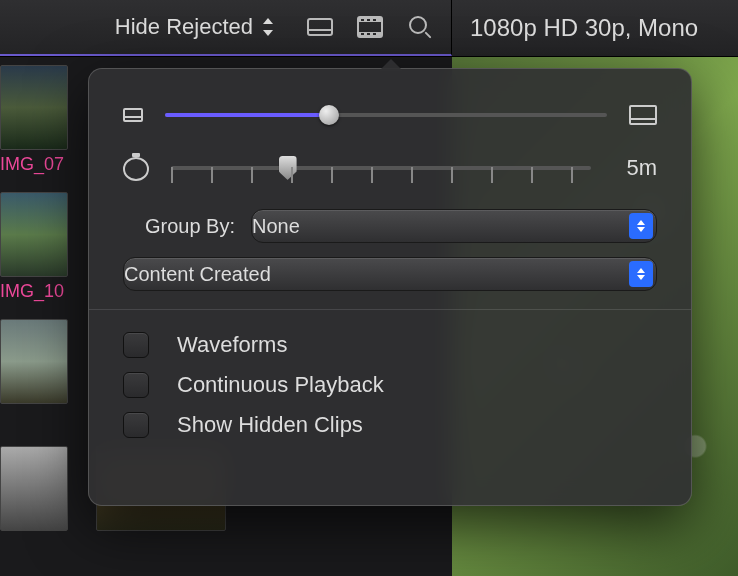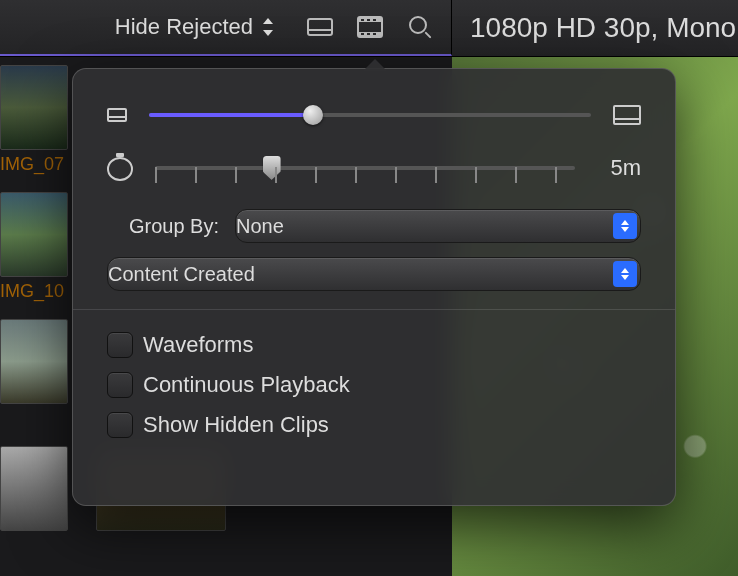--- a/index.html
+++ b/index.html
@@ -50,7 +50,7 @@
   .icon-search::after{
     content:"";position:absolute;width:8px;height:2px;background:#bbb;transform:rotate(45deg);right:-1px;bottom:2px;border-radius:2px;
   }
-  .format-label { font-size:28px; color:#dcdcdc; }
+  .format-label { font-size:24px; color:#dcdcdc; }
 
   
   .main { display:flex; height:calc(576px - 57px); }

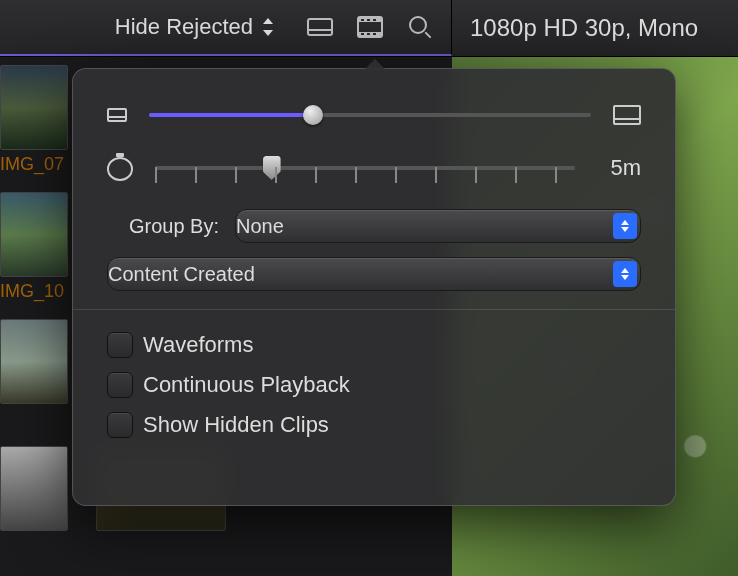--- a/index.html
+++ b/index.html
@@ -65,7 +65,7 @@
   
   .clip { position:absolute; width:130px; }
   .thumb { width:130px; height:85px; border:1px solid #444; border-radius:2px; }
-  .clip-label { font-size:18px; color:#a16207; margin-top:4px; white-space:nowrap; overflow:hidden; }
+  .clip-label { font-size:18px; color:#ec4899; margin-top:4px; white-space:nowrap; overflow:hidden; }
 
   .clip.c1 { left:0; top:8px; }
   .clip.c1 .thumb { width:68px; background:linear-gradient(#2a3a4a 0%,#4a5a3a 50%,#1a2a1a 100%);}

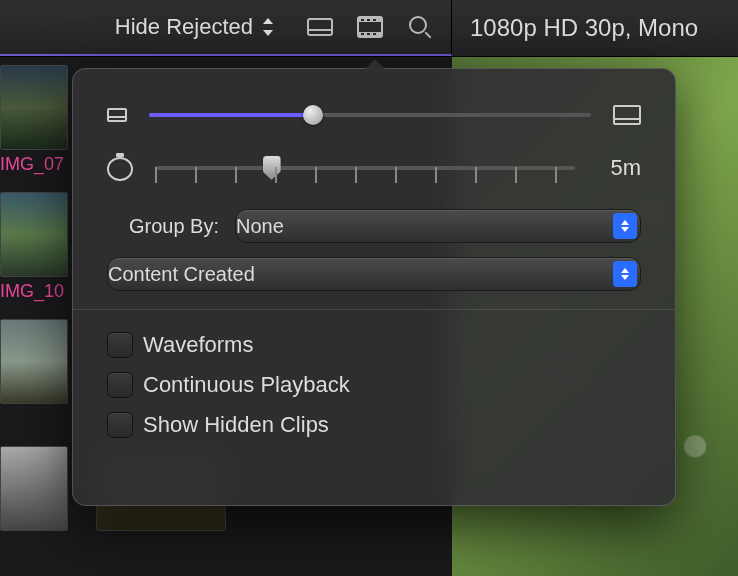--- a/index.html
+++ b/index.html
@@ -81,7 +81,7 @@
   
   .popover {
     position:absolute;
-    left:72px; top:68px;
+    left:88px; top:68px;
     width:604px; height:438px;
     background:rgba(48,48,50,.92);
     border:1px solid rgba(120,120,120,.5);

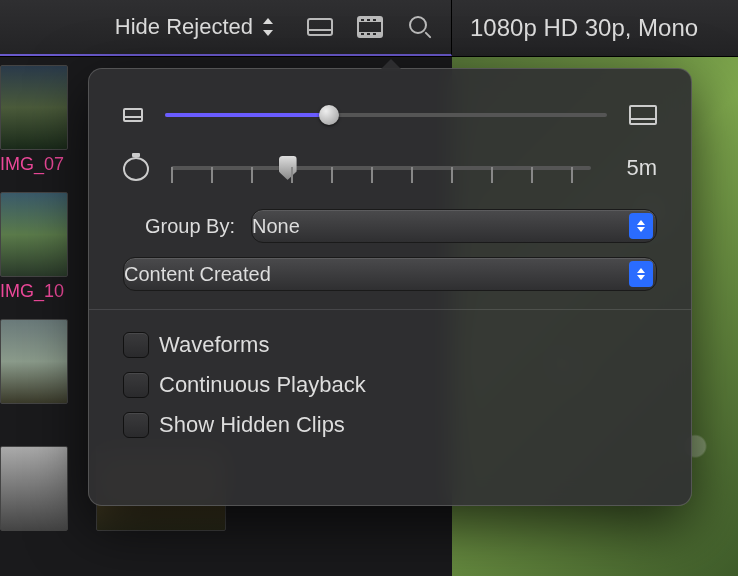--- a/index.html
+++ b/index.html
@@ -148,7 +148,7 @@
 
   .divider{height:1px;background:rgba(255,255,255,.12);margin:18px -34px 22px -34px;}
 
-  .check-row{display:flex;align-items:center;gap:10px;margin-bottom:14px;cursor:pointer;}
+  .check-row{display:flex;align-items:center;gap:28px;margin-bottom:14px;cursor:pointer;}
   .checkbox{
     width:26px;height:26px;border-radius:6px;
     background:linear-gradient(#3a3a3c,#2a2a2c);

